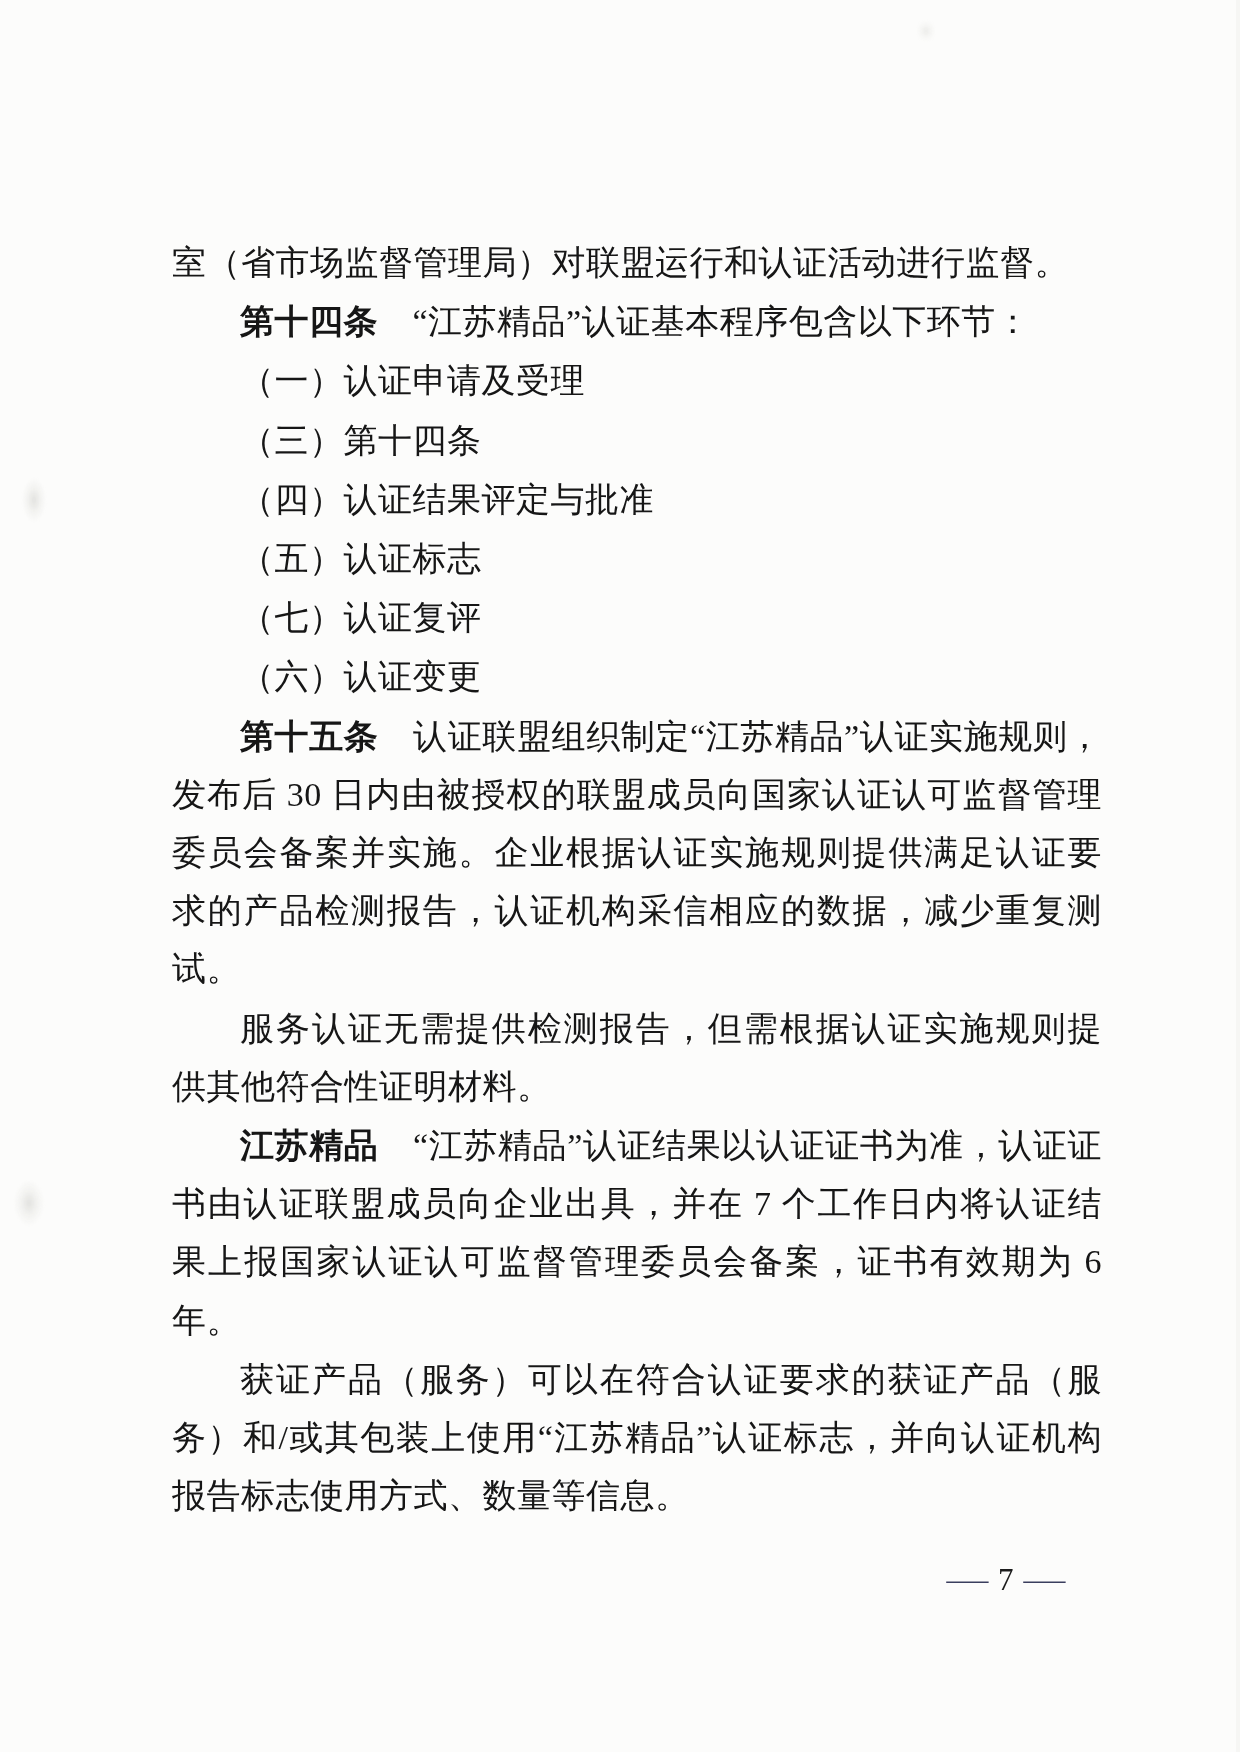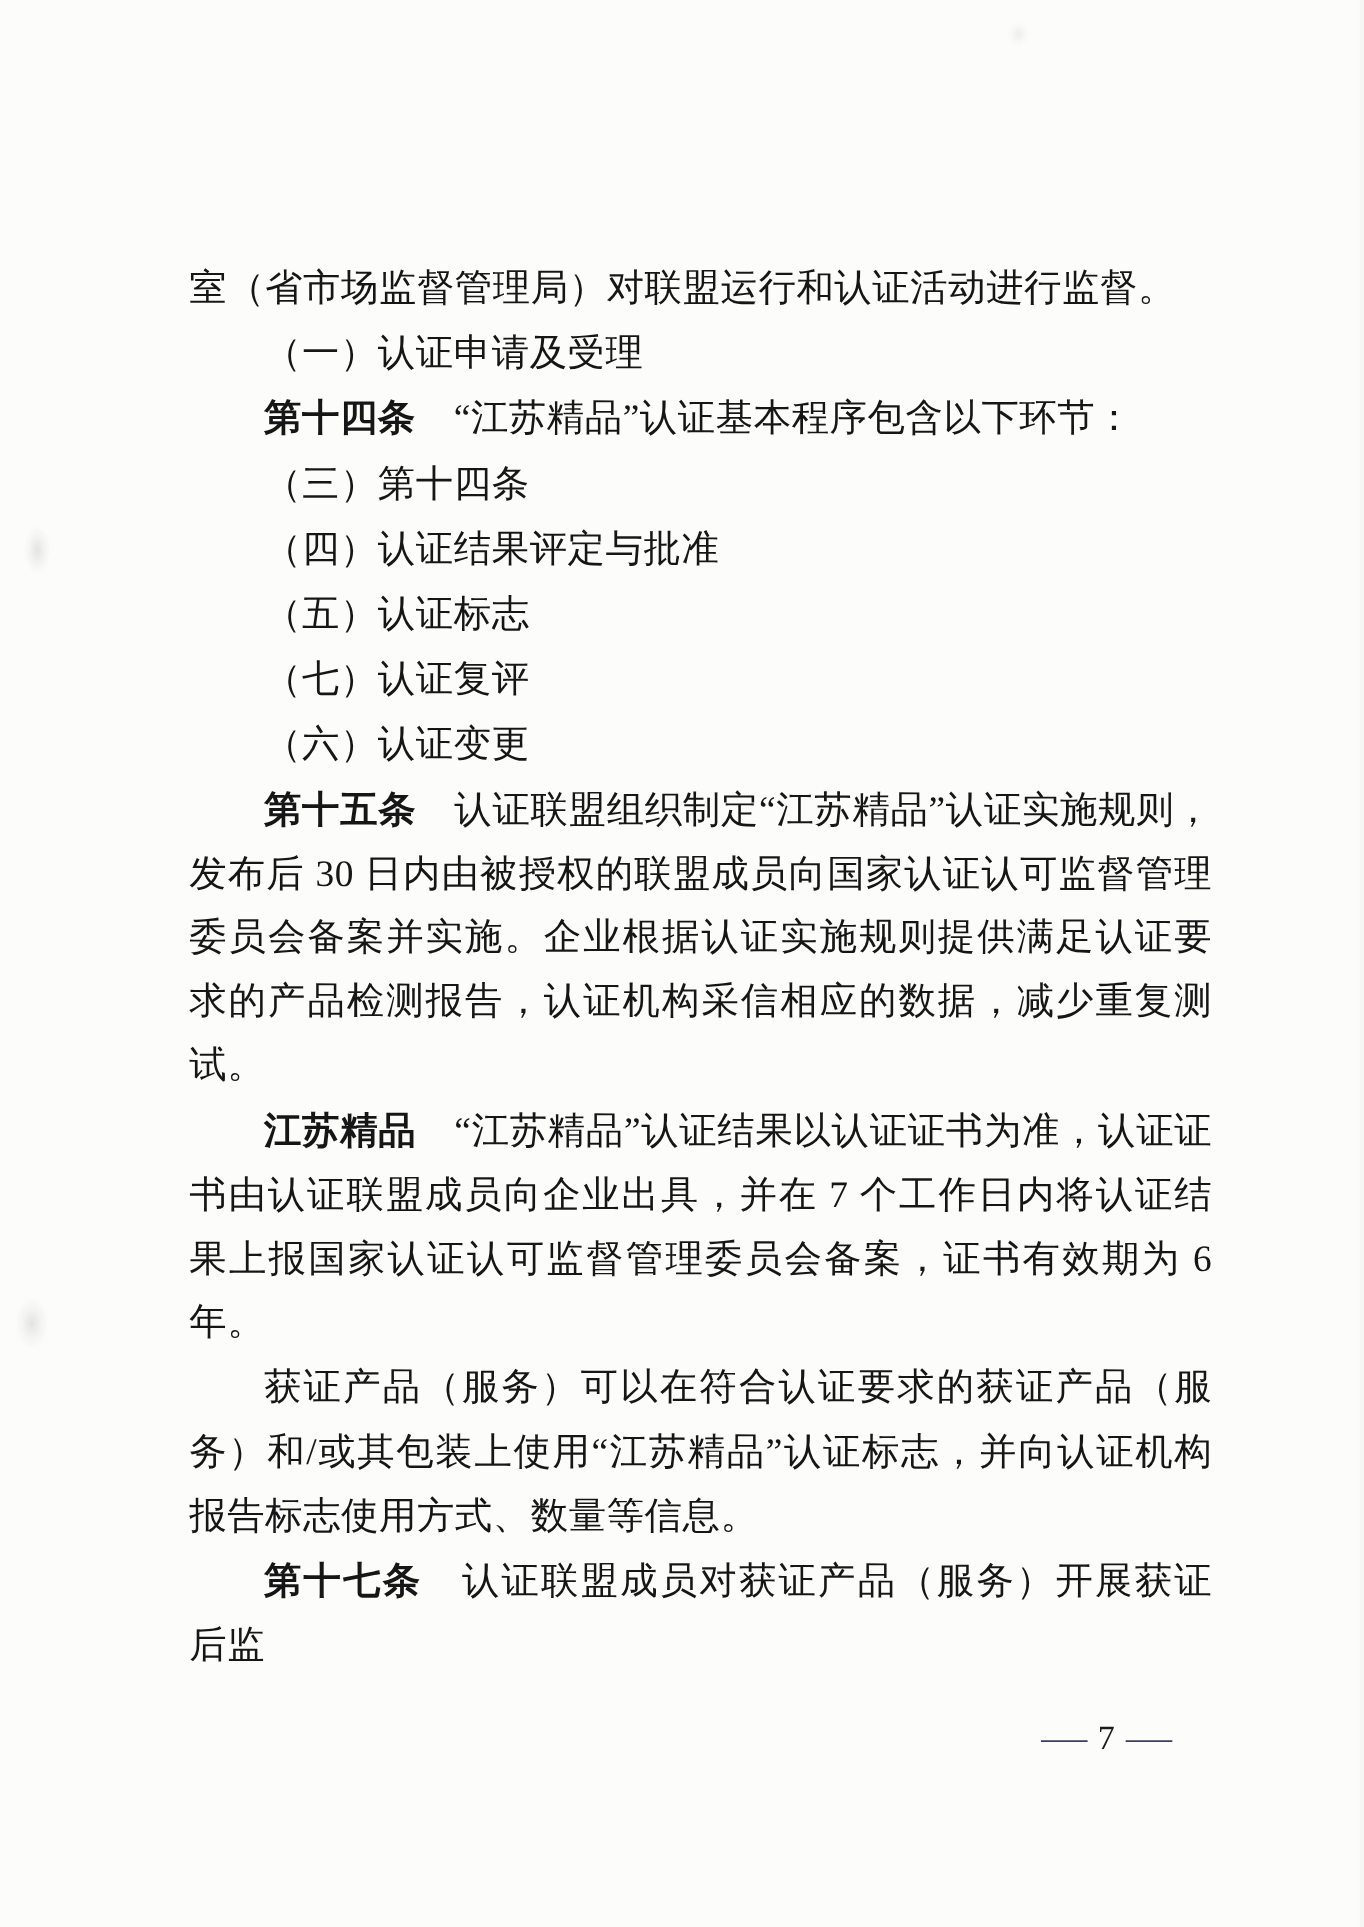--- a/index.html
+++ b/index.html
@@ -64,9 +64,9 @@
   <main class="doc-body">
     <p class="para cont"><b class="head"></b><span>室（省市场监督管理局）对联盟运行和认证活动进行监督。</span></p>
 
+    <p class="para"><b class="head">第十四条</b><span>　“江苏精品”认证基本程序包含以下环节：</span></p>
+
     <p class="para"><b class="head"></b><span>（一）认证申请及受理</span></p>
-
-    <p class="para"><b class="head">第十四条</b><span>　“江苏精品”认证基本程序包含以下环节：</span></p>
     <p class="para"><b class="head"></b><span>（三）第十四条</span></p>
     <p class="para"><b class="head"></b><span>（四）认证结果评定与批准</span></p>
     <p class="para"><b class="head"></b><span>（五）认证标志</span></p>

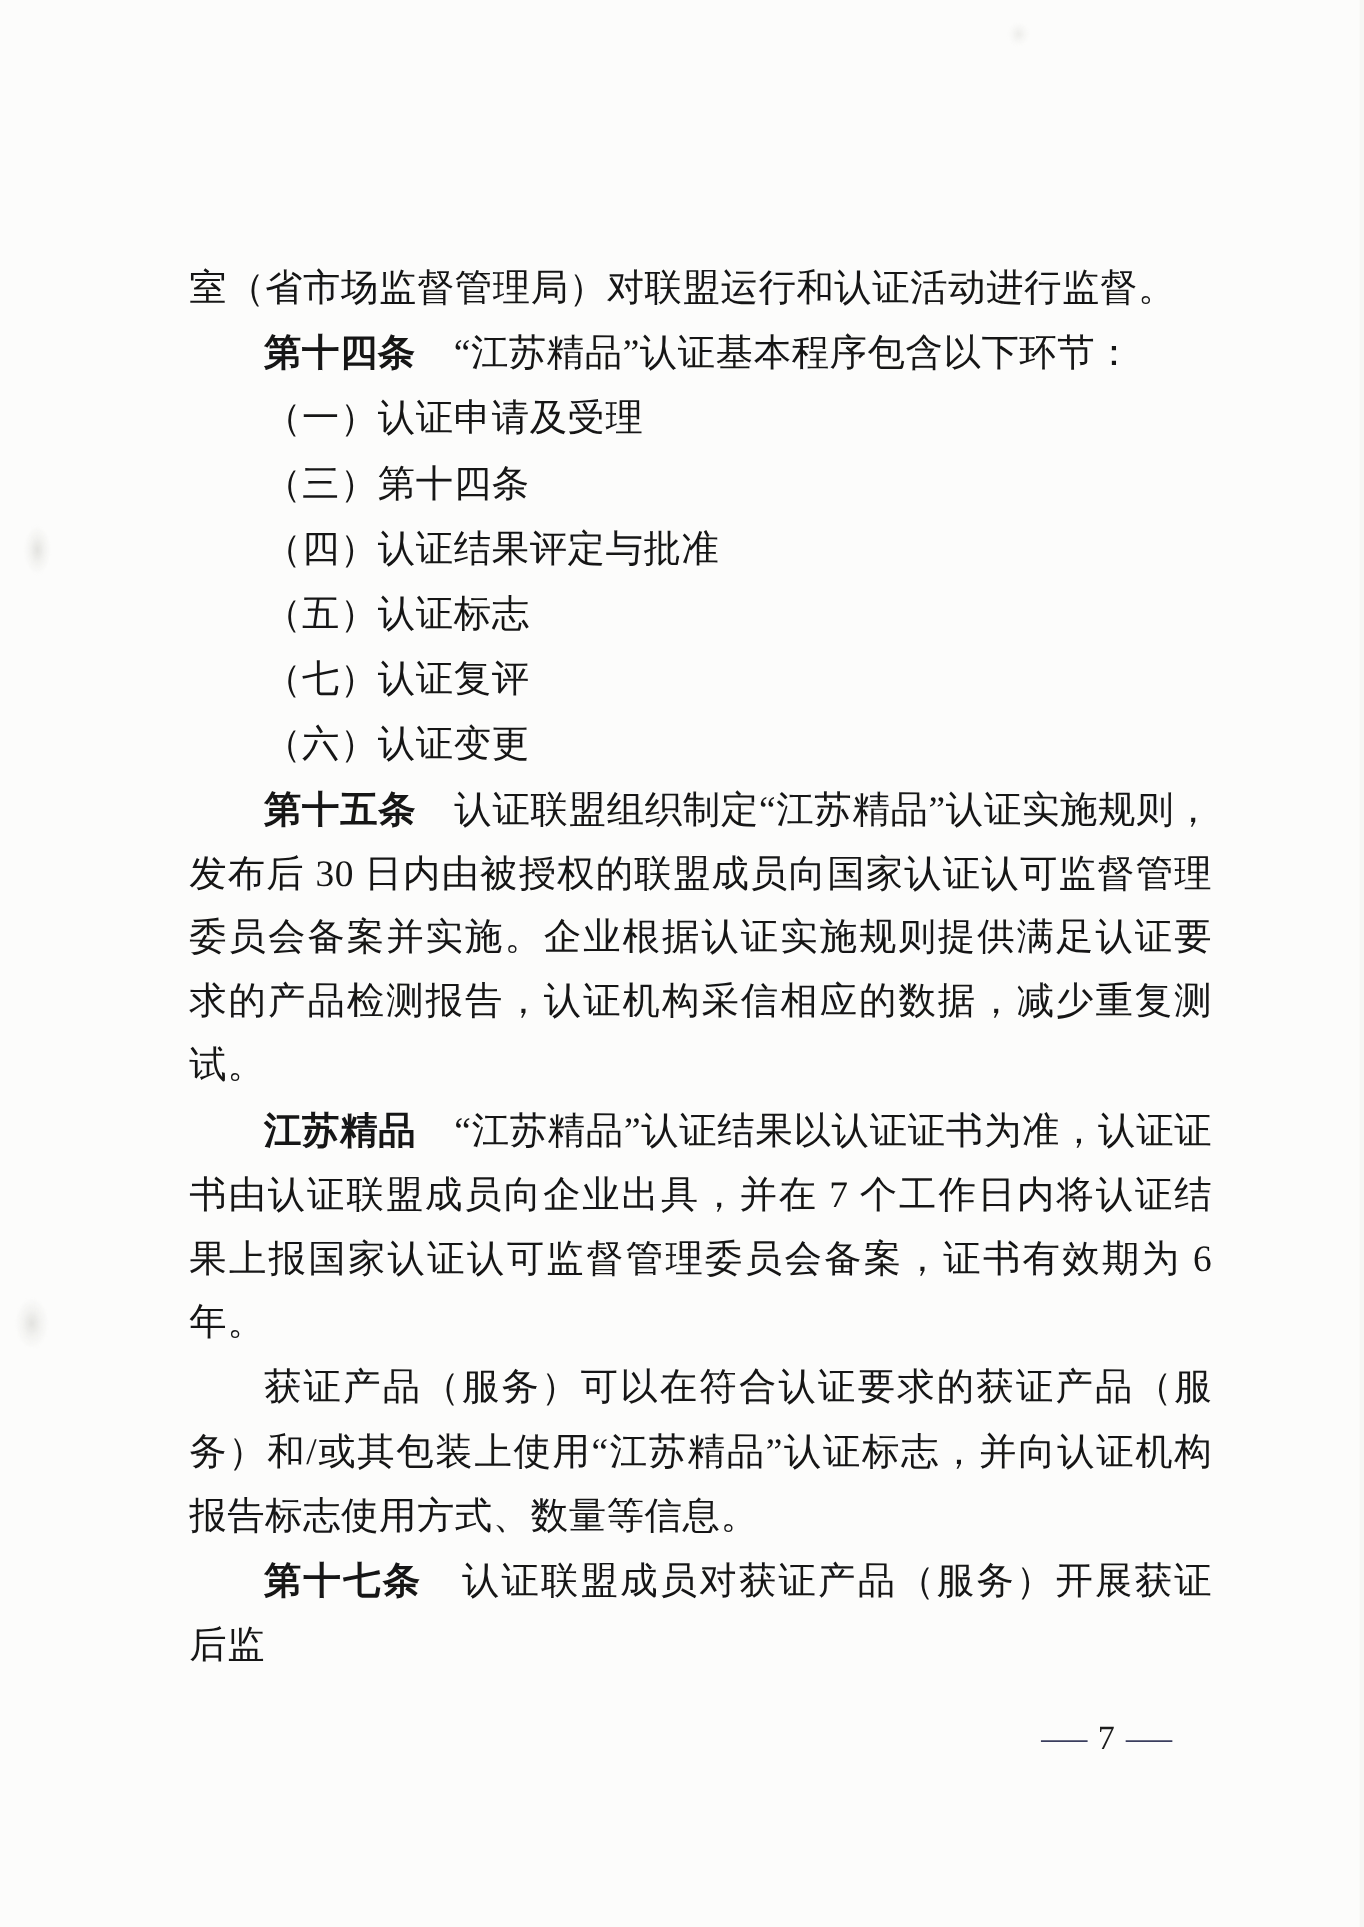--- a/index.html
+++ b/index.html
@@ -75,6 +75,7 @@
 
     <p class="para"><b class="head">第十五条</b><span>　认证联盟组织制定“江苏精品”认证实施规则，发布后 30 日内由被授权的联盟成员向国家认证认可监督管理委员会备案并实施。企业根据认证实施规则提供满足认证要求的产品检测报告，认证机构采信相应的数据，减少重复测试。</span></p>
 
+    <p class="para"><b class="head"></b><span>服务认证无需提供检测报告，但需根据认证实施规则提供其他符合性证明材料。</span></p>
 
     <p class="para"><b class="head">江苏精品</b><span>　“江苏精品”认证结果以认证证书为准，认证证书由认证联盟成员向企业出具，并在 7 个工作日内将认证结果上报国家认证认可监督管理委员会备案，证书有效期为 6 年。</span></p>
 

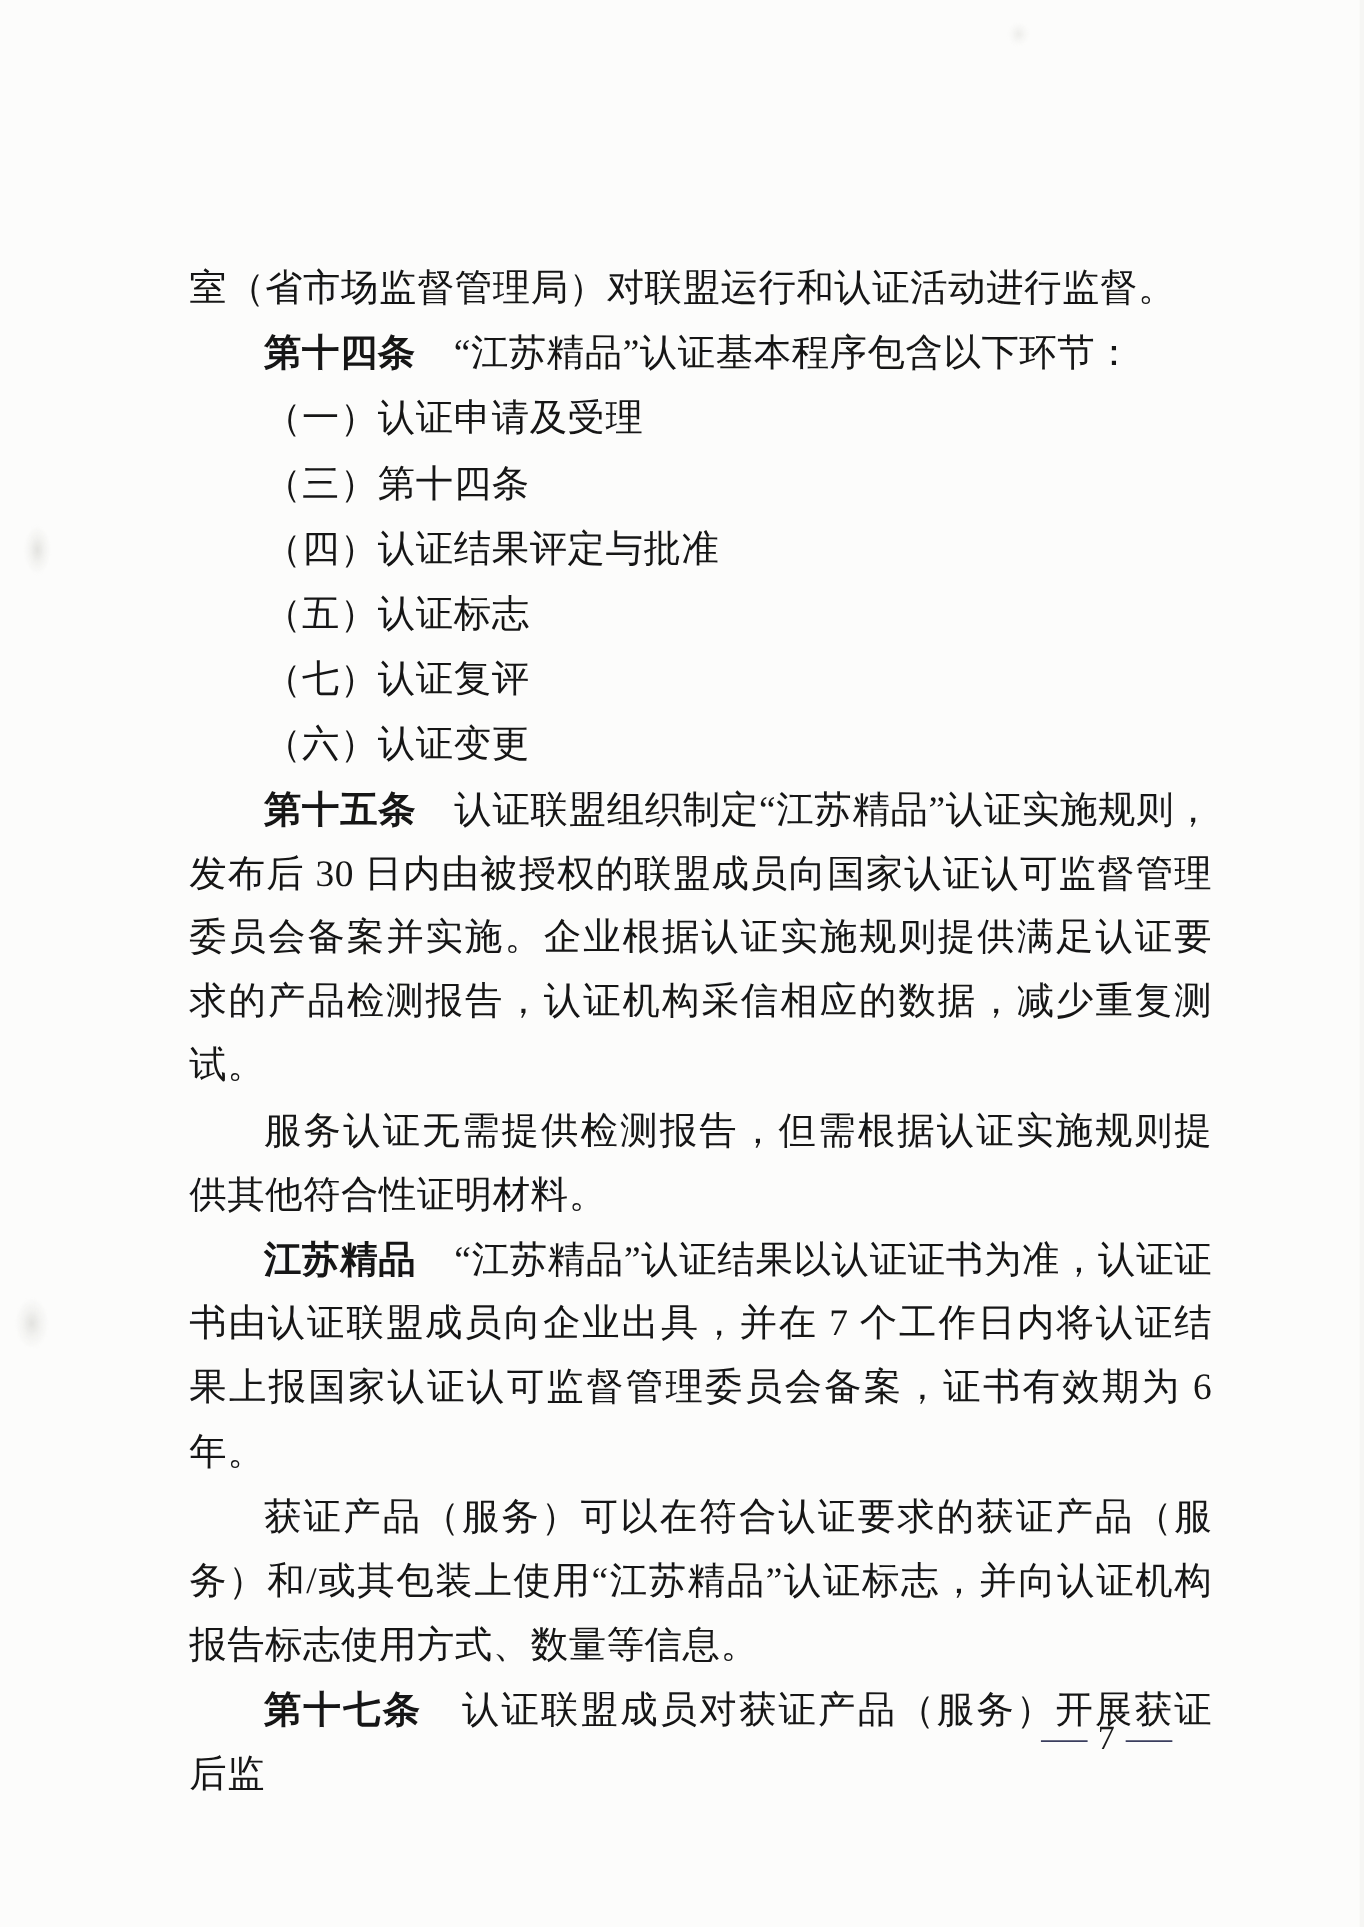--- a/index.html
+++ b/index.html
@@ -81,7 +81,6 @@
 
     <p class="para"><b class="head"></b><span>获证产品（服务）可以在符合认证要求的获证产品（服务）和/或其包装上使用“江苏精品”认证标志，并向认证机构报告标志使用方式、数量等信息。</span></p>
 
-    <p class="para"><b class="head">第十七条</b><span>　认证联盟成员对获证产品（服务）开展获证后监</span></p>
   </main>
 
   <footer class="pagenum">

